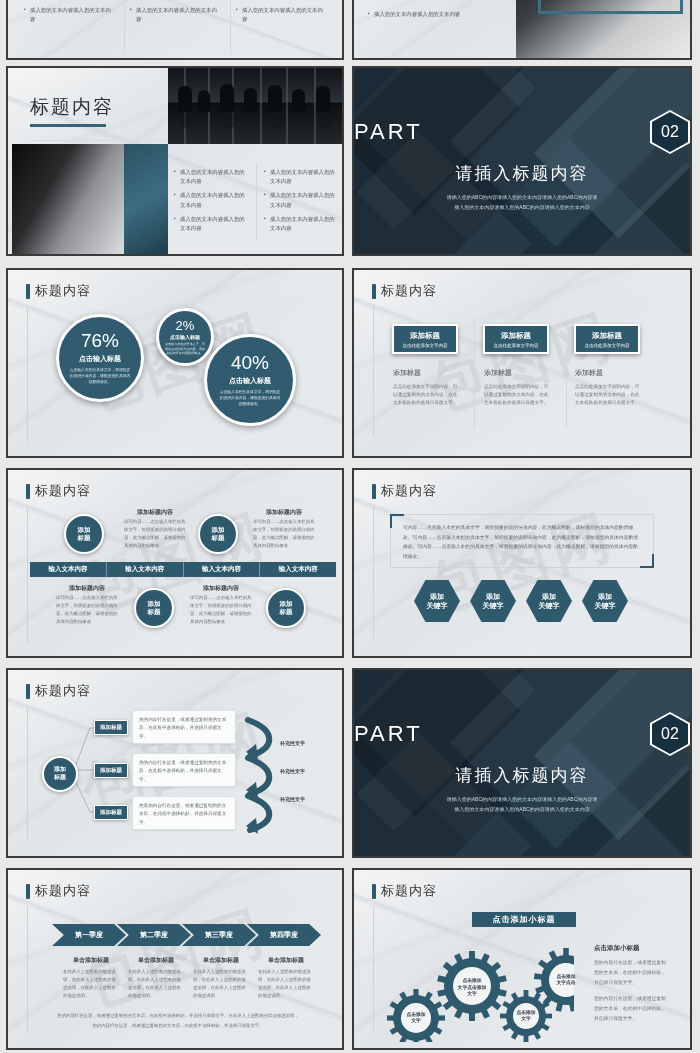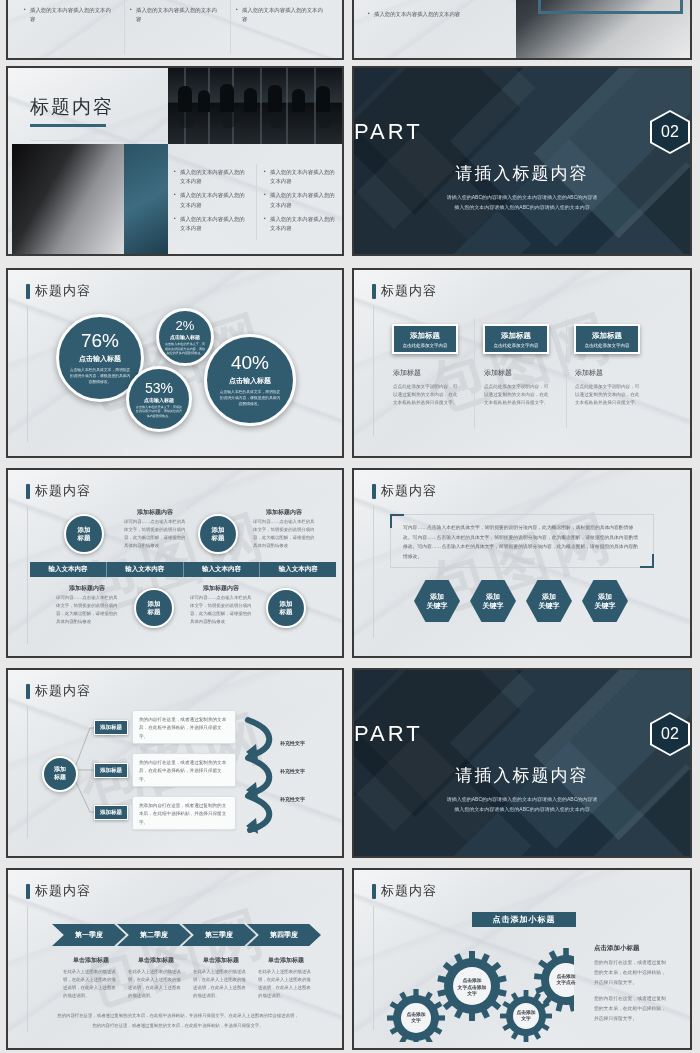--- a/index.html
+++ b/index.html
@@ -340,11 +340,6 @@
         <div class="pd" style="font-size:3.1px; width:42px; margin-top:2px;">点击输入本栏的具体文字，简明扼要的说明分项内容，请根据您的具体内容酌情修改。</div>
       </div>
 
-      <div class="pcircle" style="left:118px; top:96px; width:66px; height:66px;">
-        <div class="pv" style="font-size:14px;">53%</div>
-        <div class="pt" style="font-size:5px; margin-top:1px;">点击输入标题</div>
-        <div class="pd" style="font-size:3.1px; width:48px; margin-top:2px;">点击输入本栏的具体文字，简明扼要的说明分项内容，请根据您的具体内容酌情修改。</div>
-      </div>
 
       <div class="pcircle" style="left:196px; top:64px; width:92px; height:92px;">
         <div class="pv" style="font-size:19px;">40%</div>

